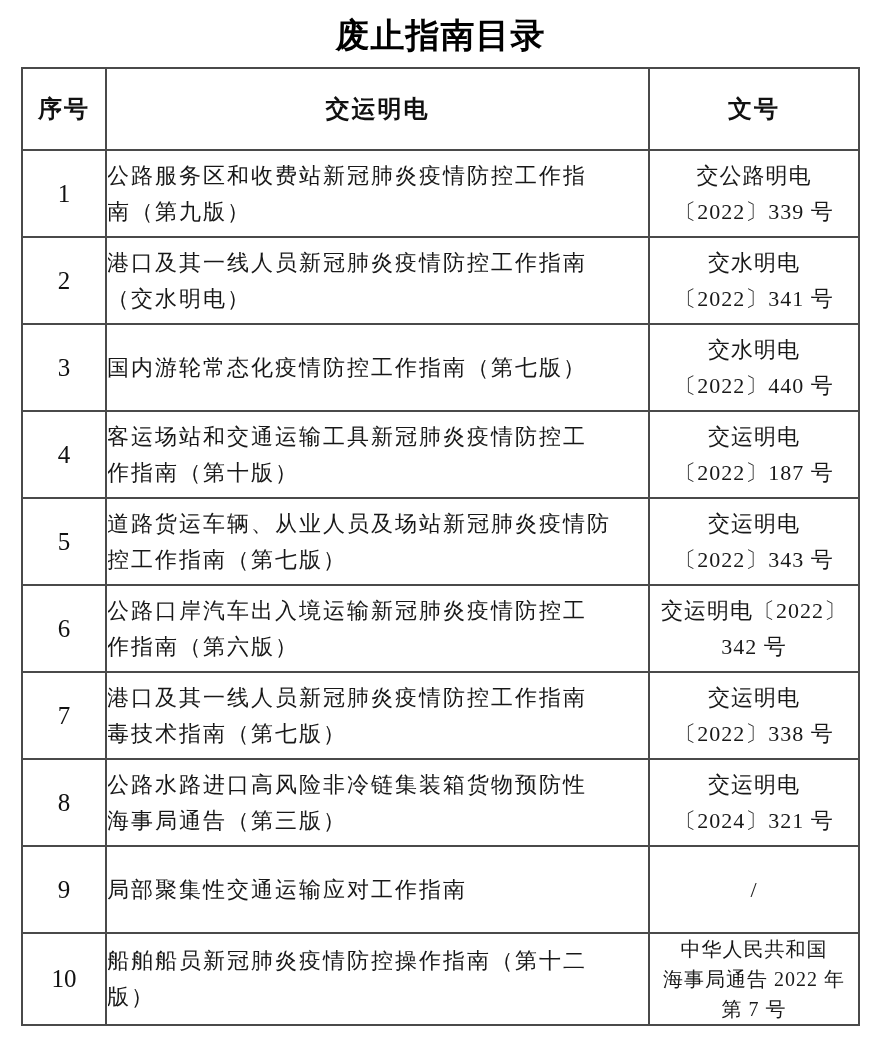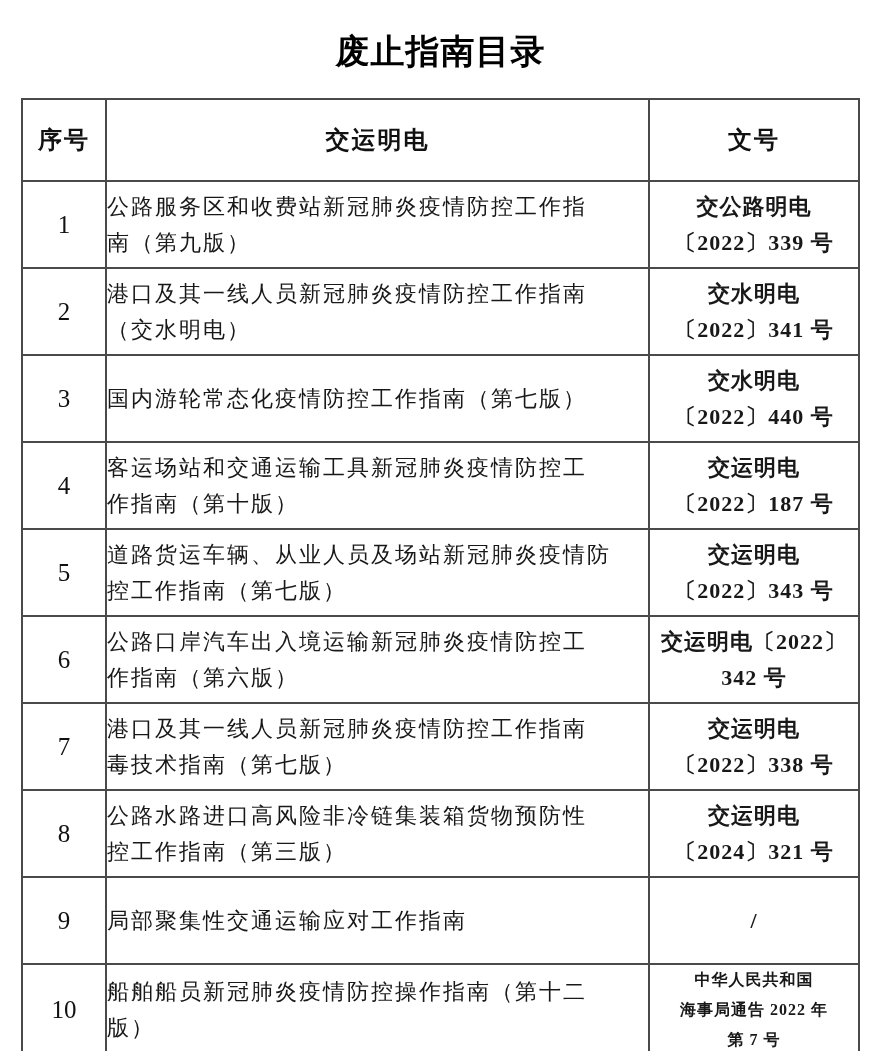--- a/index.html
+++ b/index.html
@@ -17,7 +17,7 @@
     color: #111;
   }
   .doc-title {
-    margin: 16px;
+    margin: 0;
     padding-top: 13px;
     height: 44px;
     line-height: 44px;

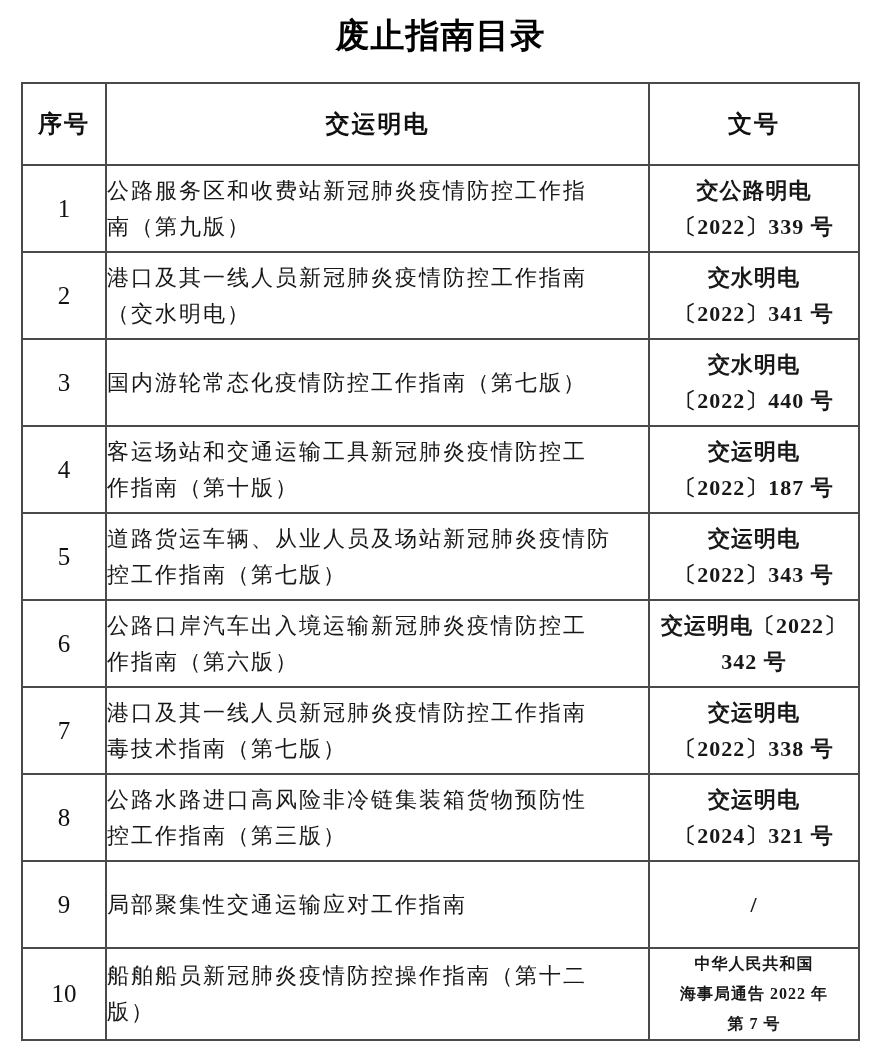--- a/index.html
+++ b/index.html
@@ -32,7 +32,7 @@
     table-layout: fixed;
     border-collapse: collapse;
     width: 837px;
-    margin: 25px auto 0 auto;
+    margin: 10px auto 0 auto;
   }
   table.catalog col.c-index { width: 84px; }
   table.catalog col.c-name  { width: 543px; }

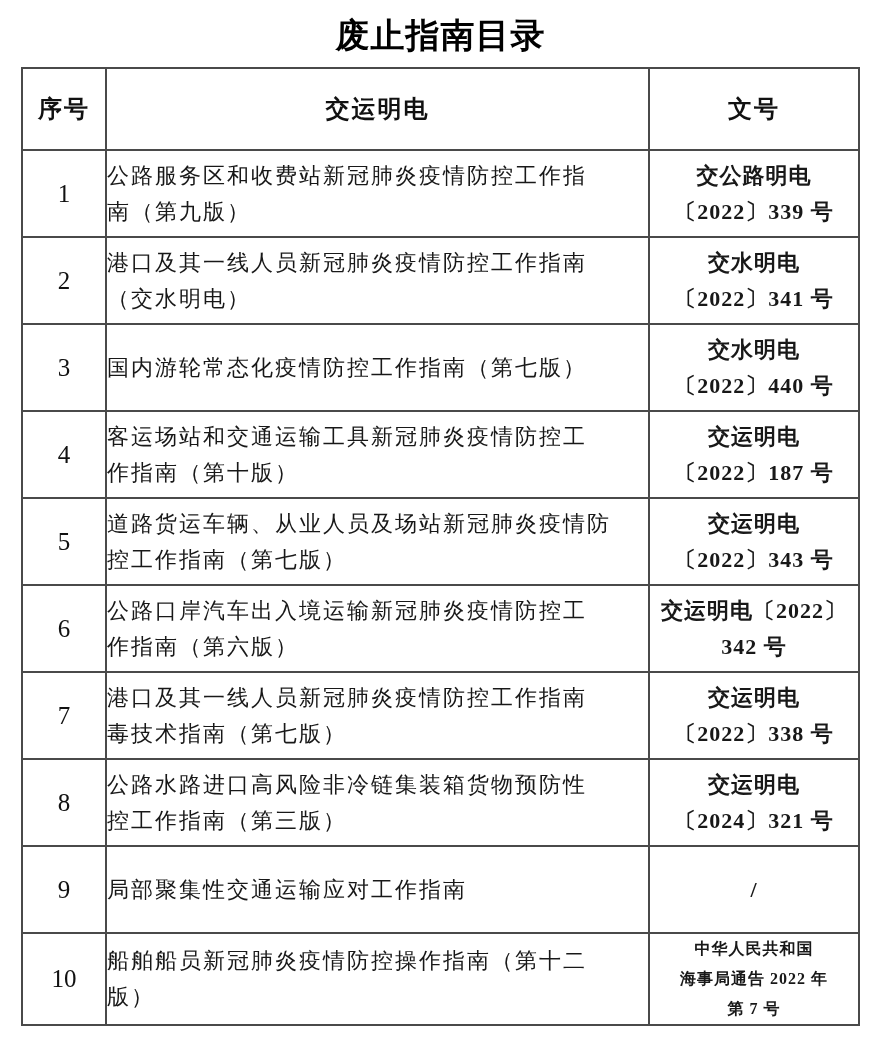--- a/index.html
+++ b/index.html
@@ -67,6 +67,7 @@
     padding-right: 4px;
     text-align: left;
     color: #181818;
+    border-radius: 19px;
   }
   td.cell-doc {
     font-family: "Liberation Serif", "DejaVu Serif", serif;

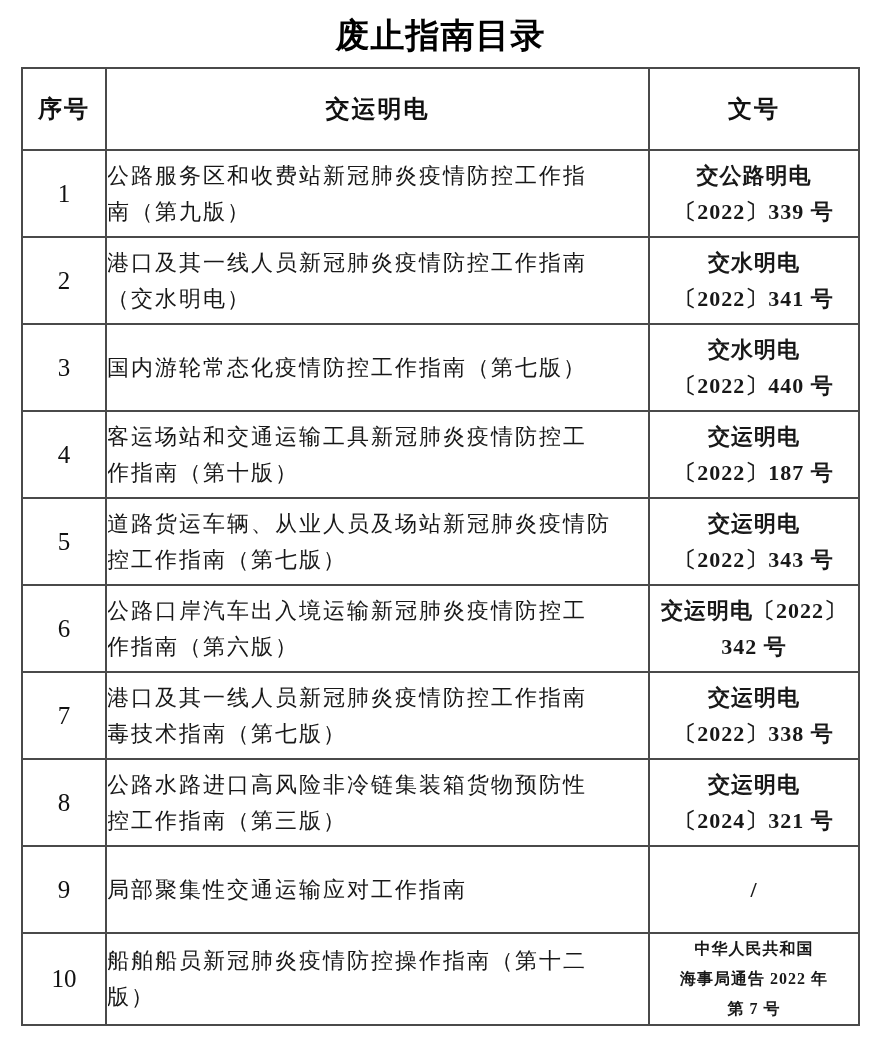--- a/index.html
+++ b/index.html
@@ -75,7 +75,6 @@
     letter-spacing: 1px;
     text-align: center;
     color: #181818;
-    font-weight: bold;
   }
   .line { line-height: 36px; white-space: nowrap; }
   td.cell-doc.small { font-size: 16px; }

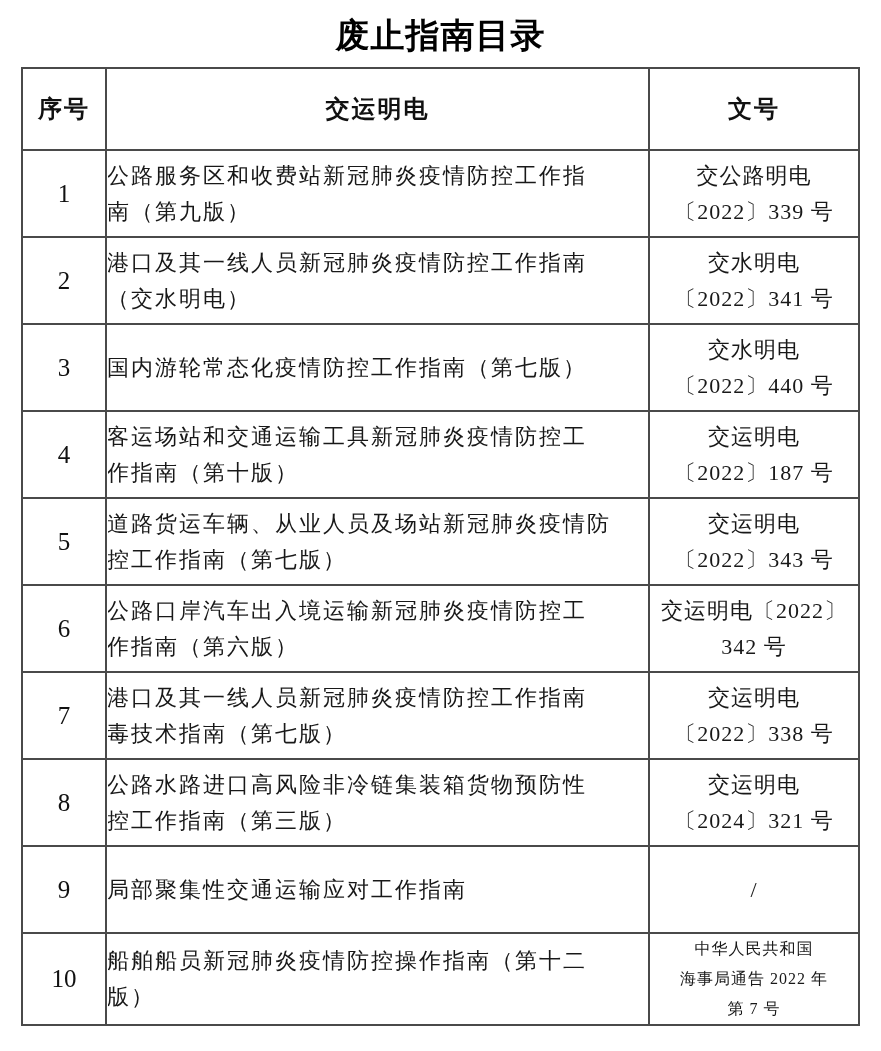--- a/index.html
+++ b/index.html
@@ -180,7 +180,7 @@
           <td class="cell-index">8</td>
           <td class="cell-name">
             <div class="line">公路水路进口高风险非冷链集装箱货物预防性</div>
-            <div class="line">控工作指南（第三版）</div>
+            <div class="line">海事局通告（第三版）</div>
           </td>
           <td class="cell-doc">
             <div class="line">交运明电</div>

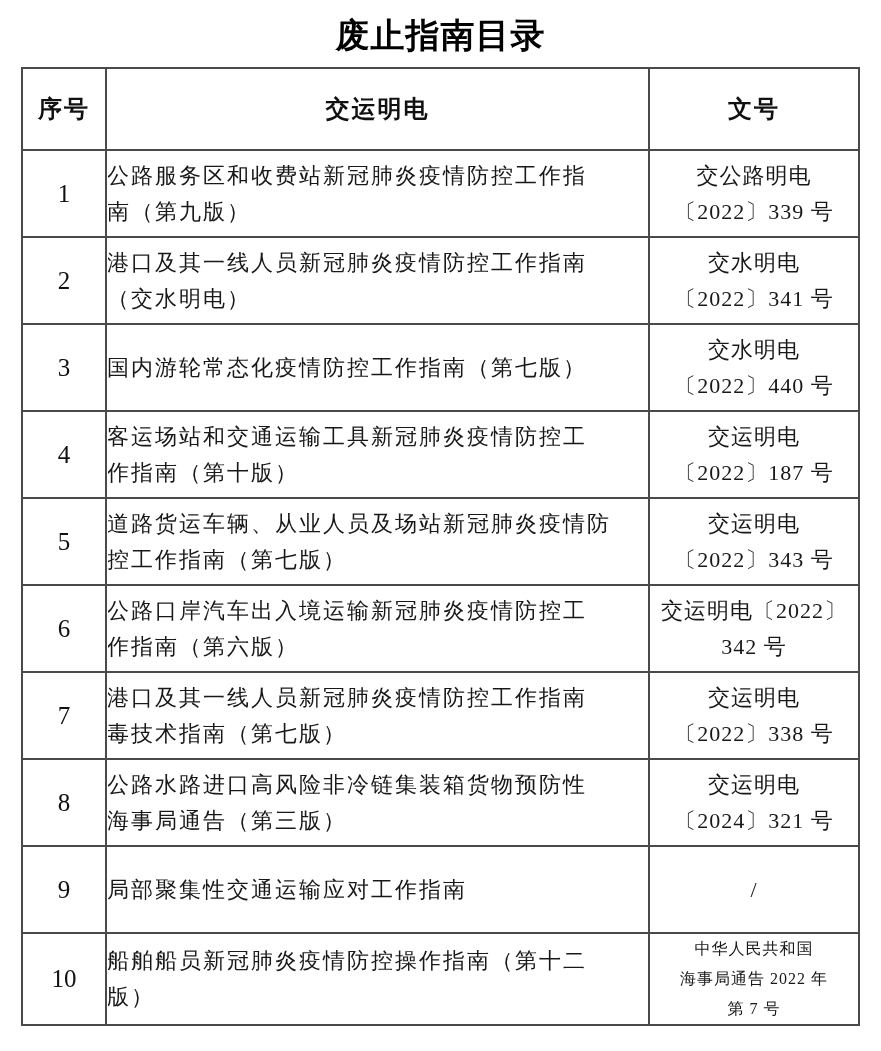--- a/index.html
+++ b/index.html
@@ -77,7 +77,7 @@
     color: #181818;
   }
   .line { line-height: 36px; white-space: nowrap; }
-  td.cell-doc.small { font-size: 16px; }
+  td.cell-doc.small { font-size: 20px; }
   td.cell-doc.small .line { line-height: 30px; }
 </style>
 </head>

